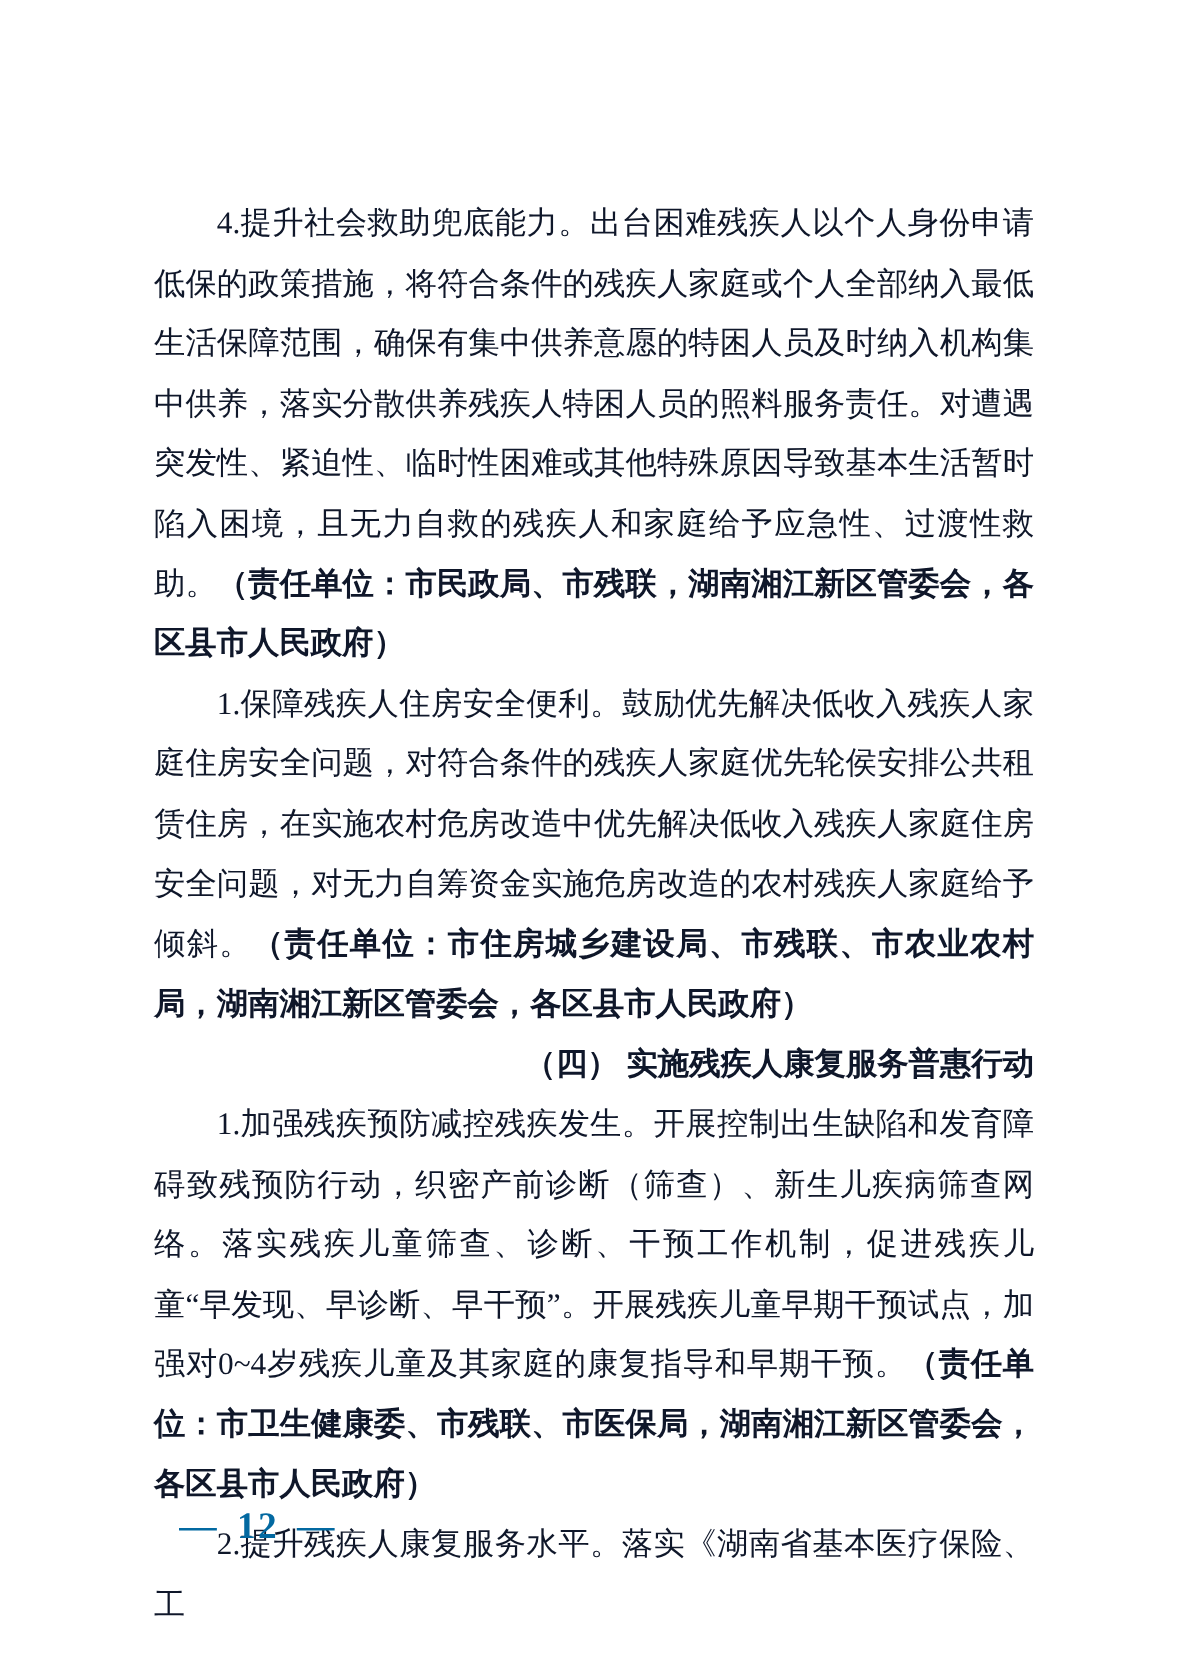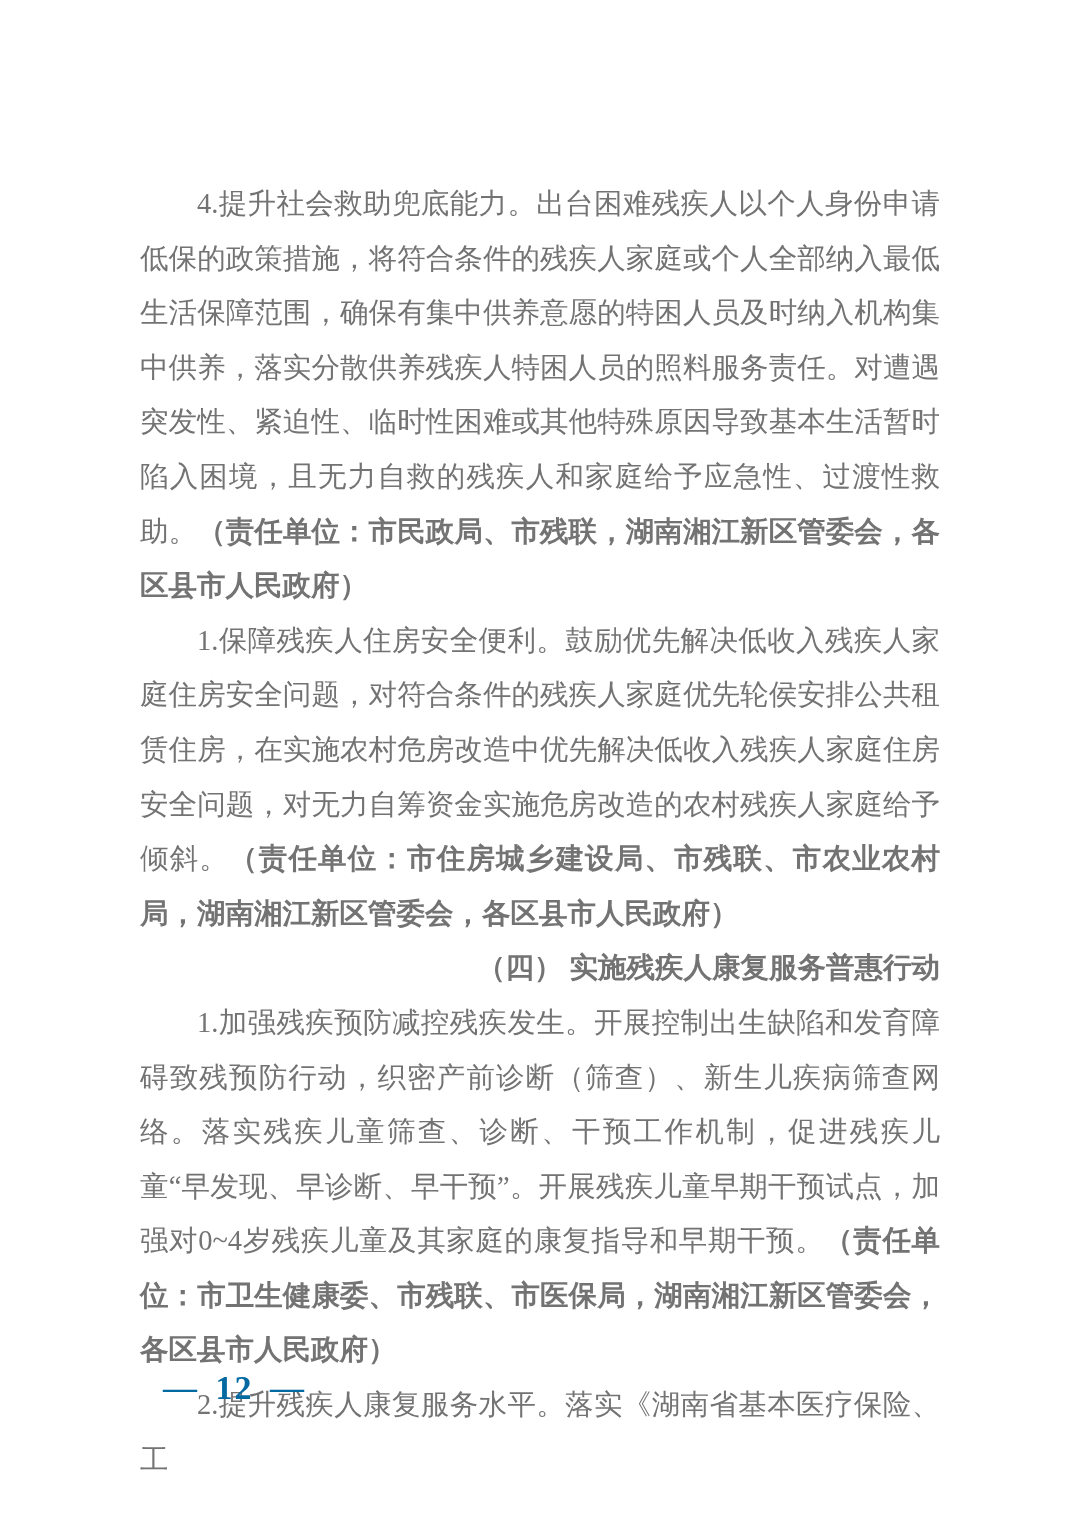--- a/index.html
+++ b/index.html
@@ -20,7 +20,7 @@
     left: 140px;
     top: 177px;
     width: 800px;
-    color: #737373;
+    color: #0f172a;
     font-size: 28.5px;
     line-height: 54.6px;
     text-align: justify;

